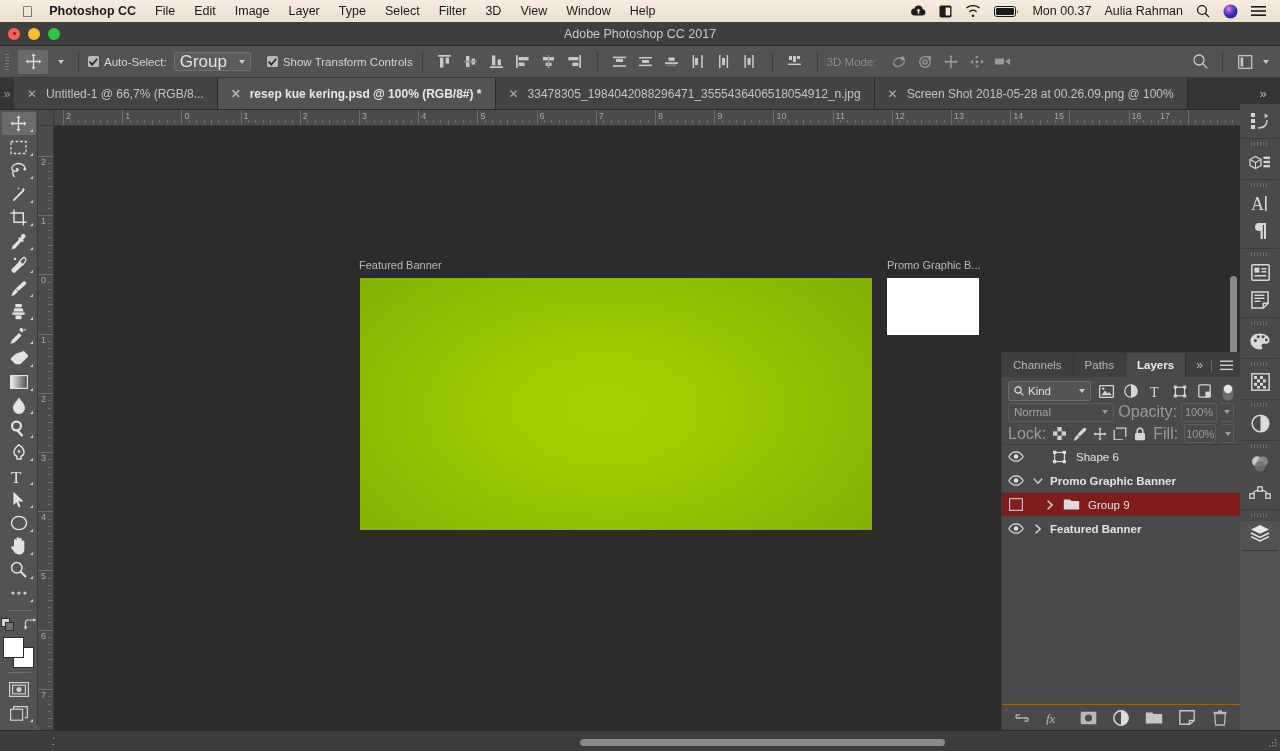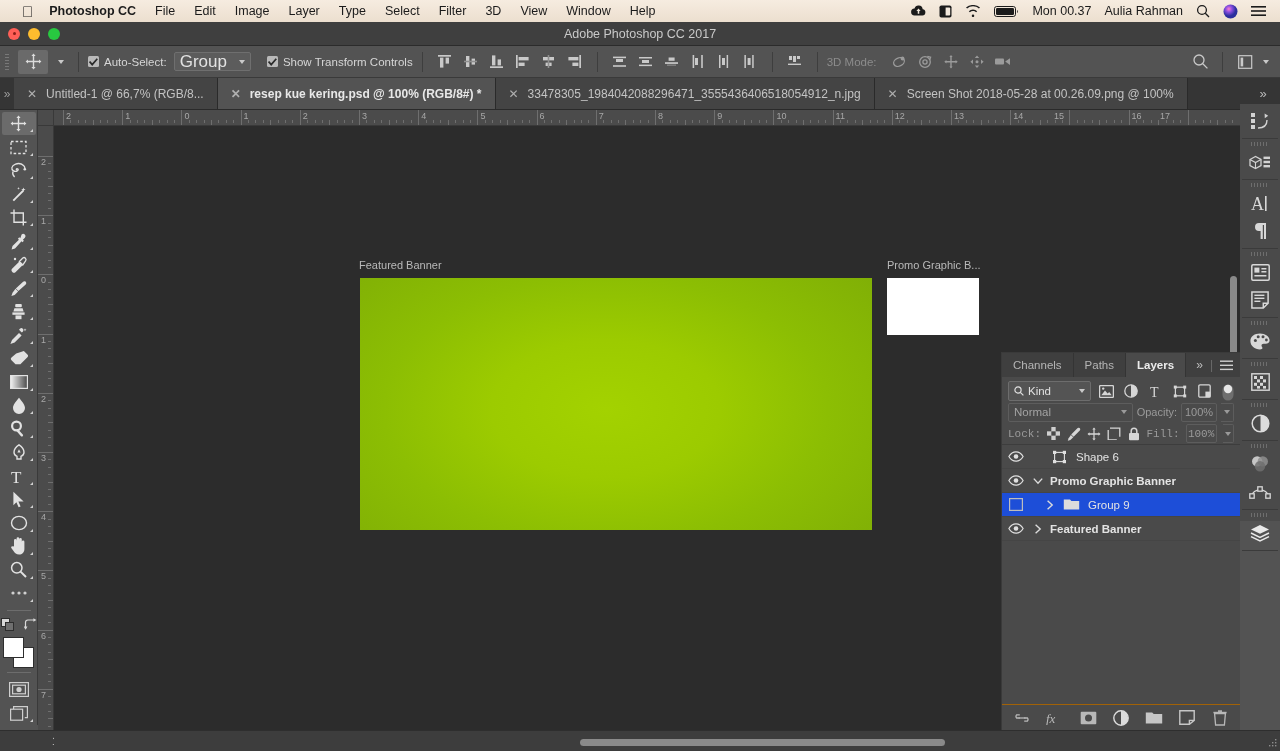--- a/index.html
+++ b/index.html
@@ -172,7 +172,7 @@
     display:flex;align-items:center;justify-content:space-between;padding:0 5px;
   }
   .blendsel span{font-size:11.5px;color:#a3a3a3;}
-  .opl{font-size:11px;color:#9a9a9a;white-space:nowrap;}
+  .opl{font-size:16px;color:#9a9a9a;white-space:nowrap;}
   .opval{
     width:36px;height:19px;border:1px solid #5d5d5d;border-radius:2px;
     display:flex;align-items:center;justify-content:center;font-size:11px;color:#9a9a9a;

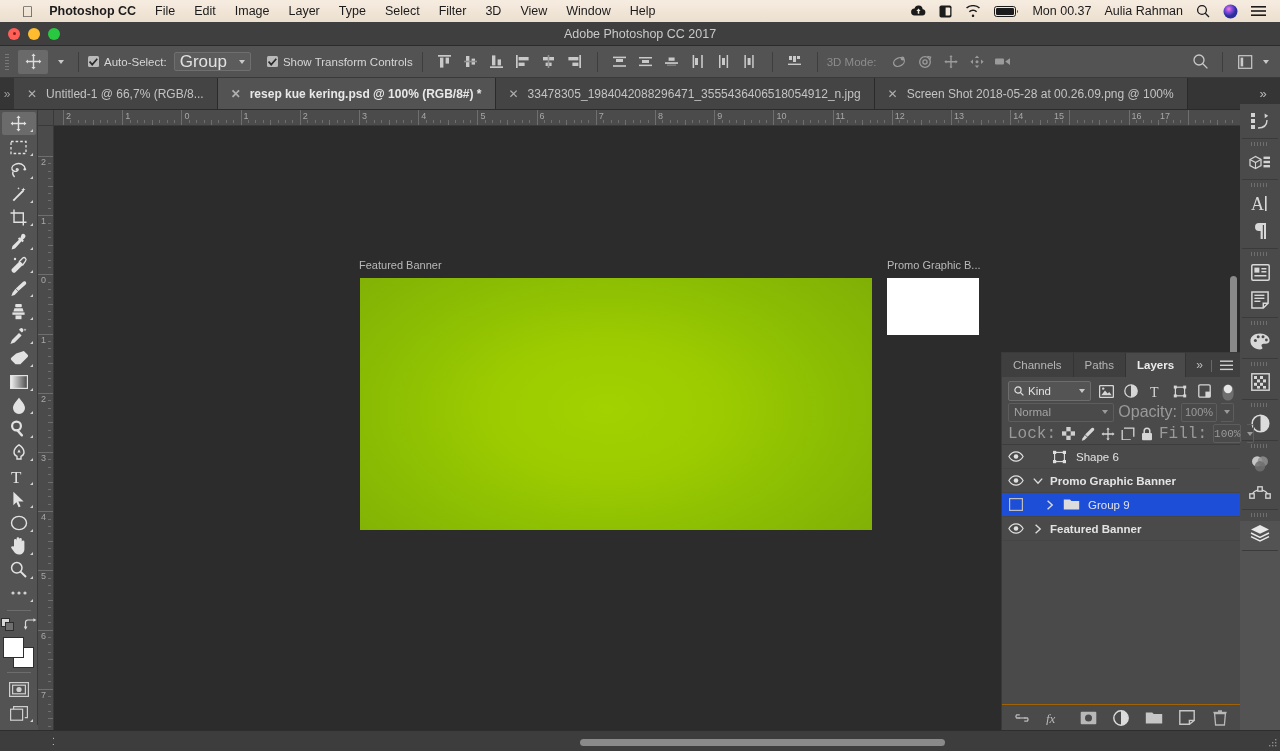--- a/index.html
+++ b/index.html
@@ -178,7 +178,7 @@
     display:flex;align-items:center;justify-content:center;font-size:11px;color:#9a9a9a;
   }
   .opstep{width:13px;height:19px;display:flex;align-items:center;justify-content:center;border:1px solid #5d5d5d;border-left:none;border-radius:0 2px 2px 0;}
-  .lockrow{display:flex;align-items:center;height:22px;padding:0 6px;gap:6px;border-bottom:1px solid #3d3d3d;font-family:Liberation Mono, monospace;}
+  .lockrow{display:flex;align-items:center;height:22px;padding:0 6px;gap:6px;border-bottom:1px solid #3d3d3d;}
   .lockrow .lk{width:16px;height:16px;display:flex;align-items:center;justify-content:center;}
   .layerlist{flex:1;overflow:hidden;background:#4a4a4a;}
   .layer{

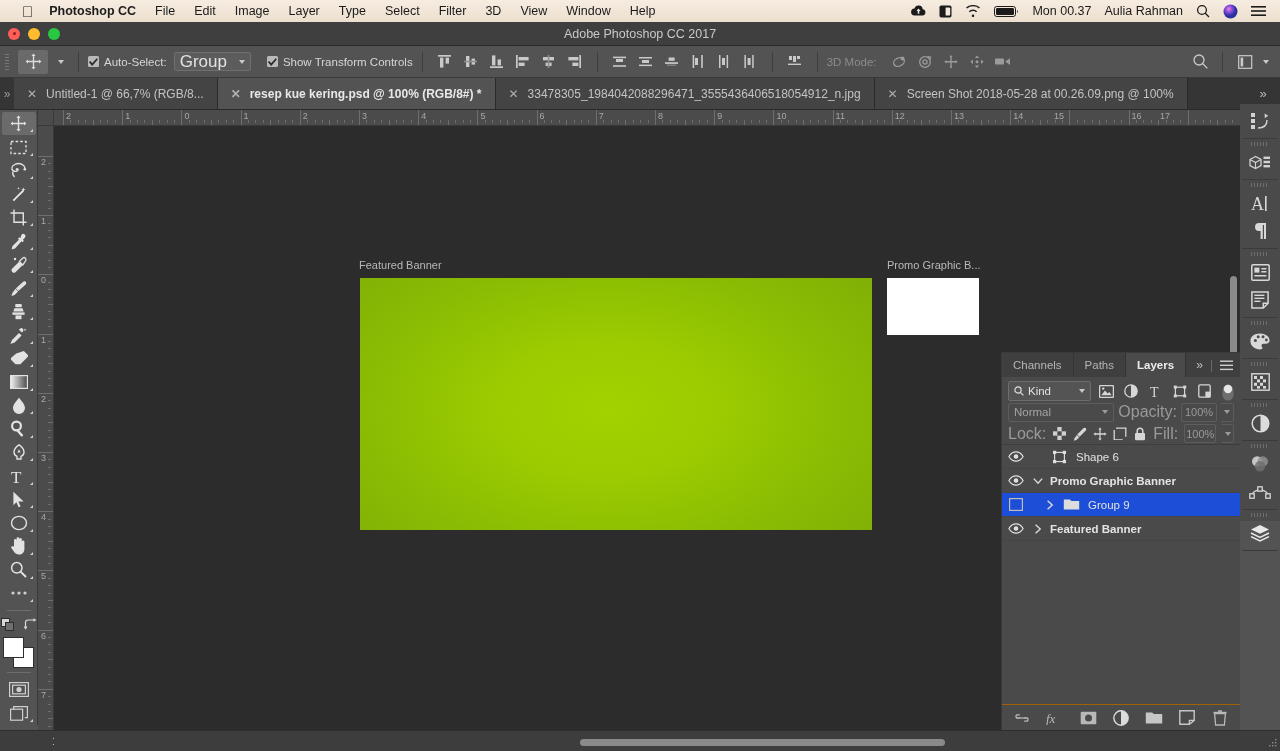--- a/index.html
+++ b/index.html
@@ -185,7 +185,7 @@
     display:flex;align-items:center;height:24px;border-bottom:1px solid #454545;
     font-size:11.5px;color:#e3e3e3;
   }
-  .layer.subsel{background:#1d4ed8;}
+  .layer.subsel{background:#7f1d1d;}
   .eye{width:28px;display:flex;align-items:center;justify-content:center;}
   .twisty{width:16px;display:flex;align-items:center;justify-content:center;}
   .lthumb{width:26px;display:flex;align-items:center;justify-content:center;}

